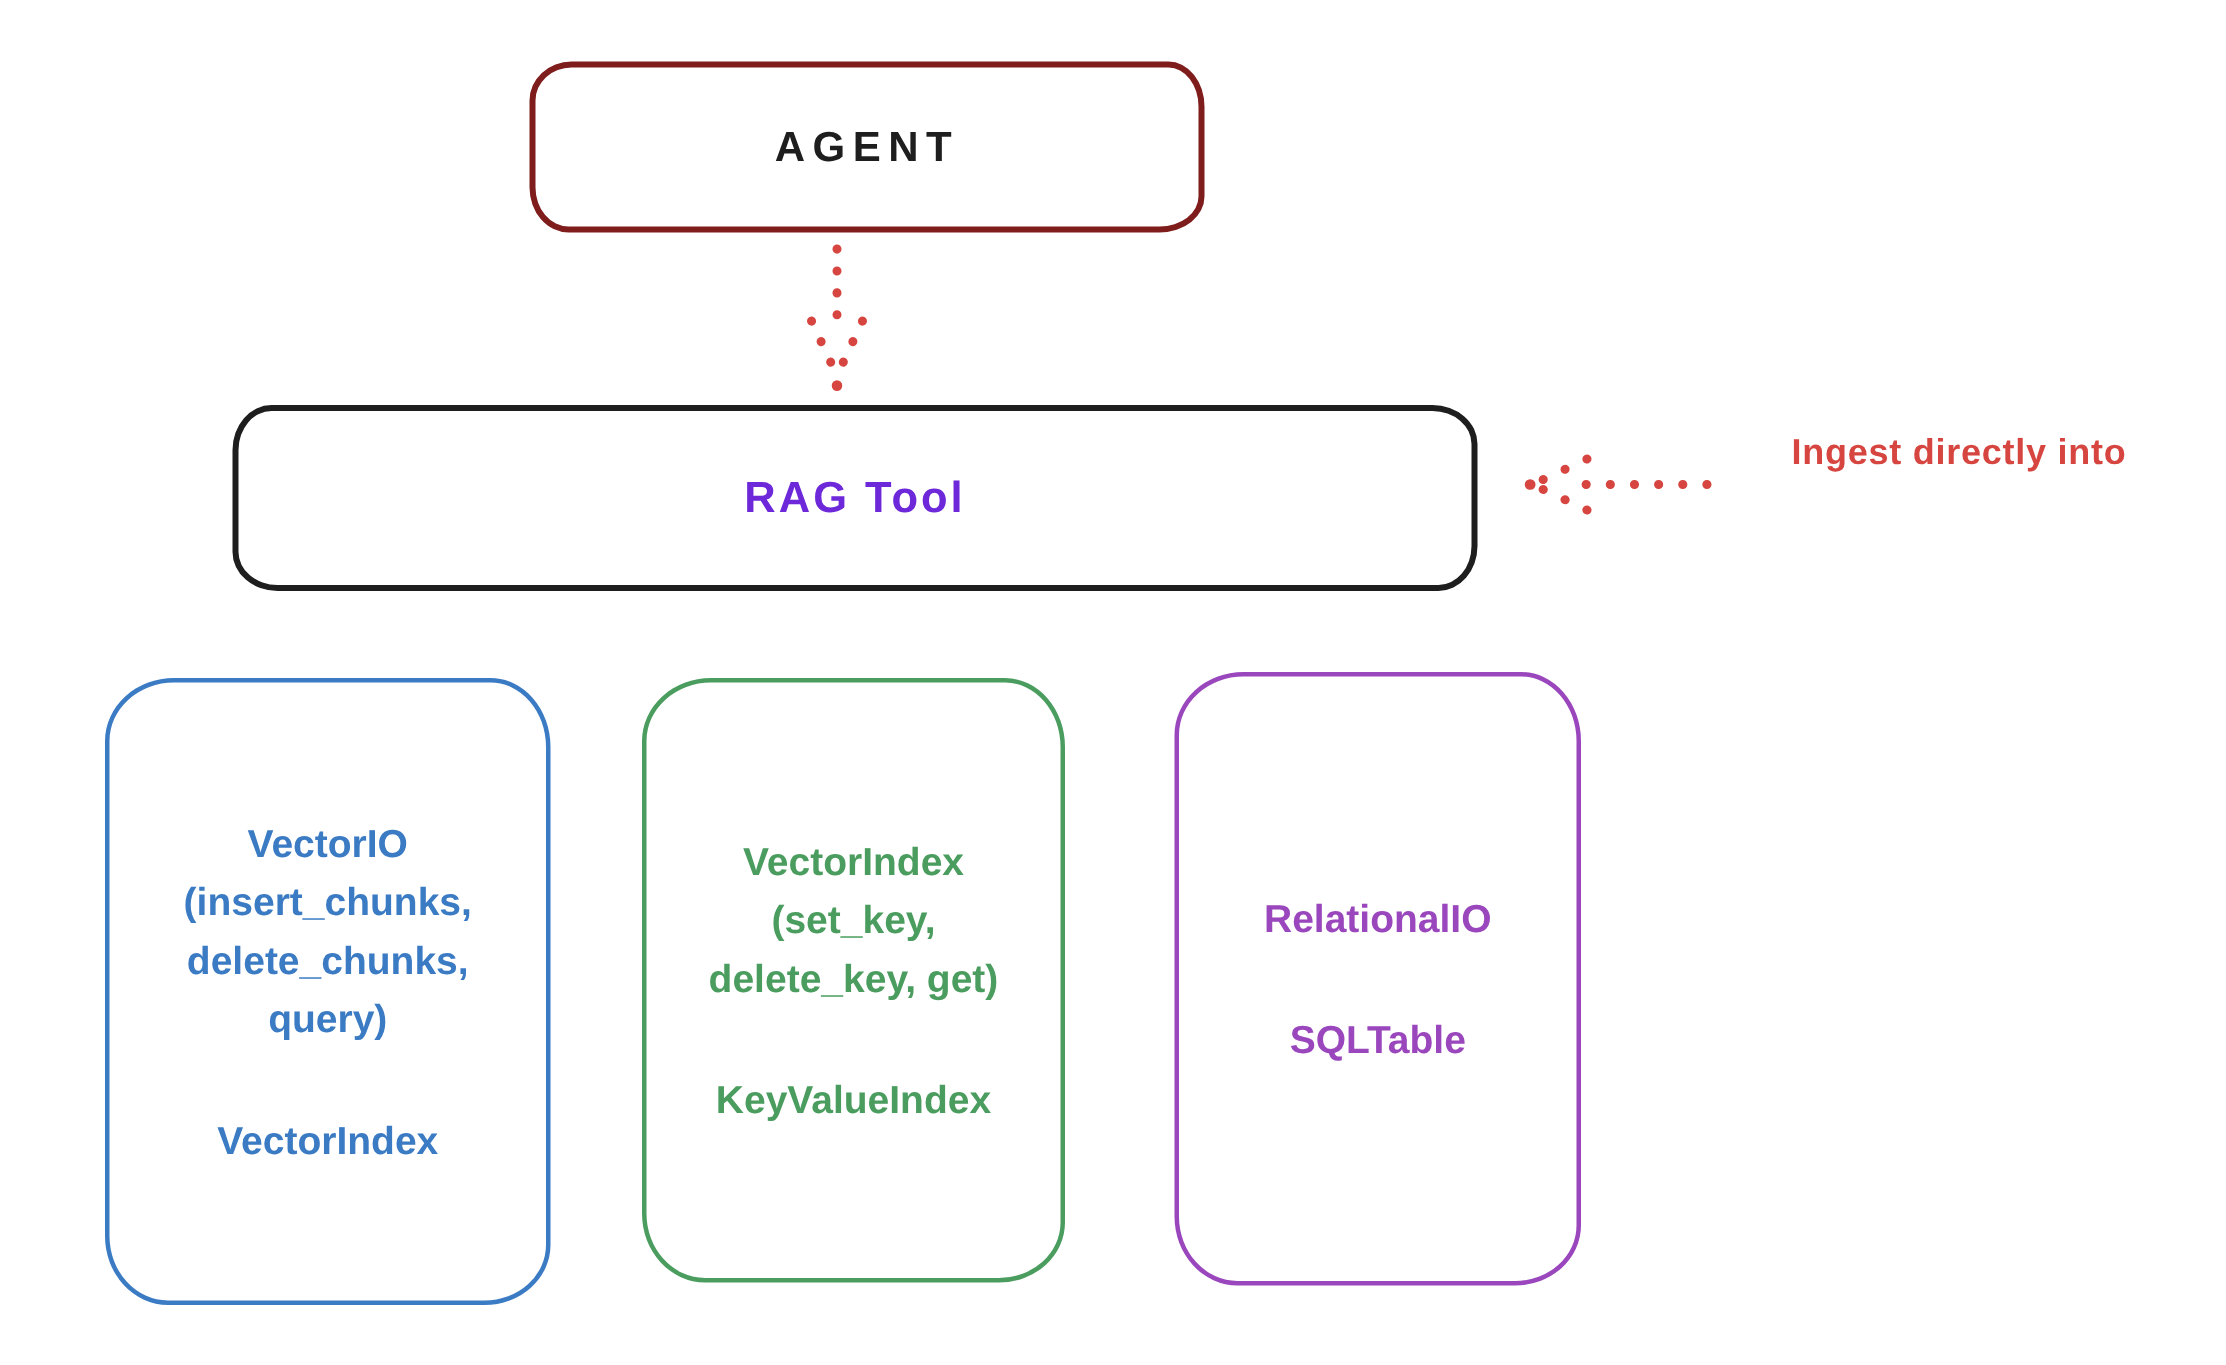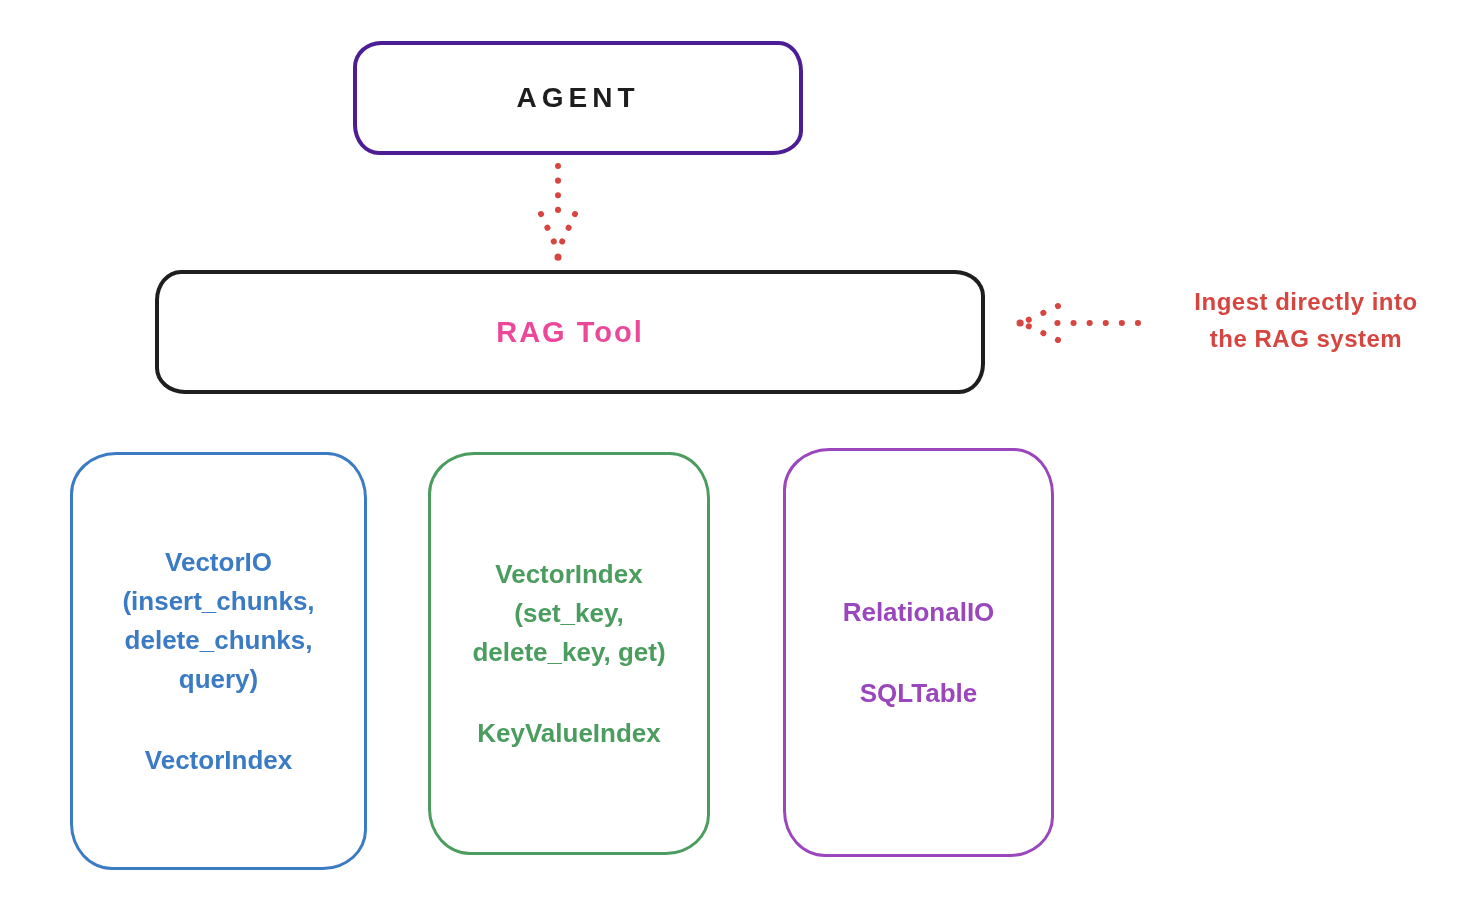--- a/index.html
+++ b/index.html
@@ -19,7 +19,7 @@
   
   .agent-box {
     left:353px; top:41px; width:450px; height:114px;
-    border:4px solid #4c1d95;
+    border:4px solid #7f1d1d;
     border-radius:28px 24px 30px 26px / 26px 30px 24px 30px;
   }
   .agent-box .label {

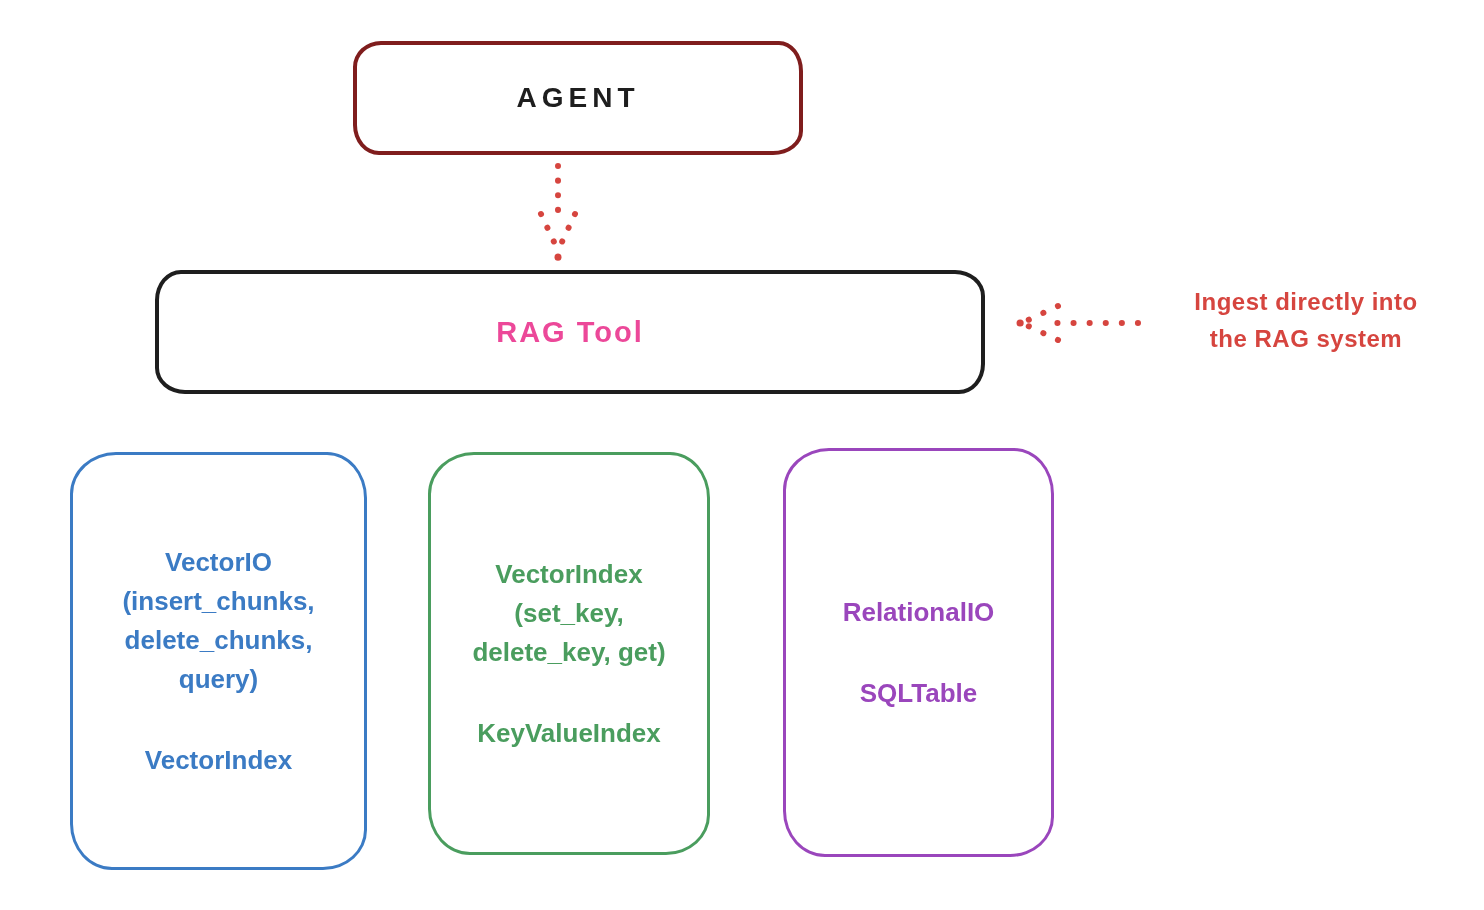--- a/index.html
+++ b/index.html
@@ -32,7 +32,7 @@
     border-radius:26px 30px 26px 30px / 30px 26px 30px 26px;
   }
   .rag-box .label {
-    font-size:29px; font-weight:700; letter-spacing:2px; color:#ec4899;
+    font-size:29px; font-weight:700; letter-spacing:2px; color:#6d28d9;
   }
 
   

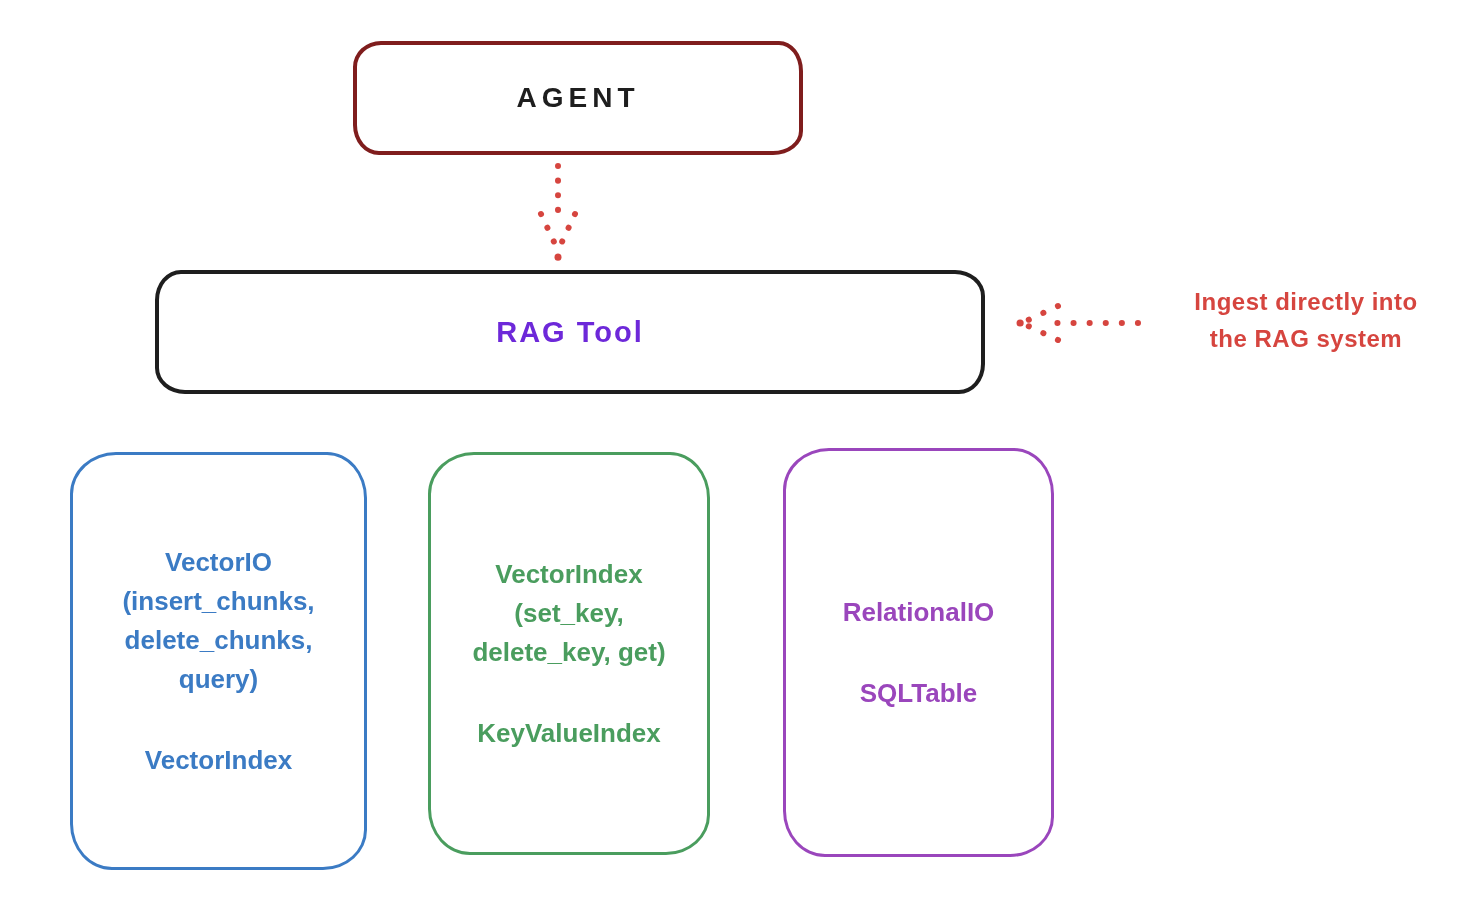--- a/index.html
+++ b/index.html
@@ -91,7 +91,6 @@
 
   <div class="annotation">
     <div>Ingest directly into</div>
-    <div>the RAG system</div>
   </div>
 
   <div class="box io-box io-vector">

